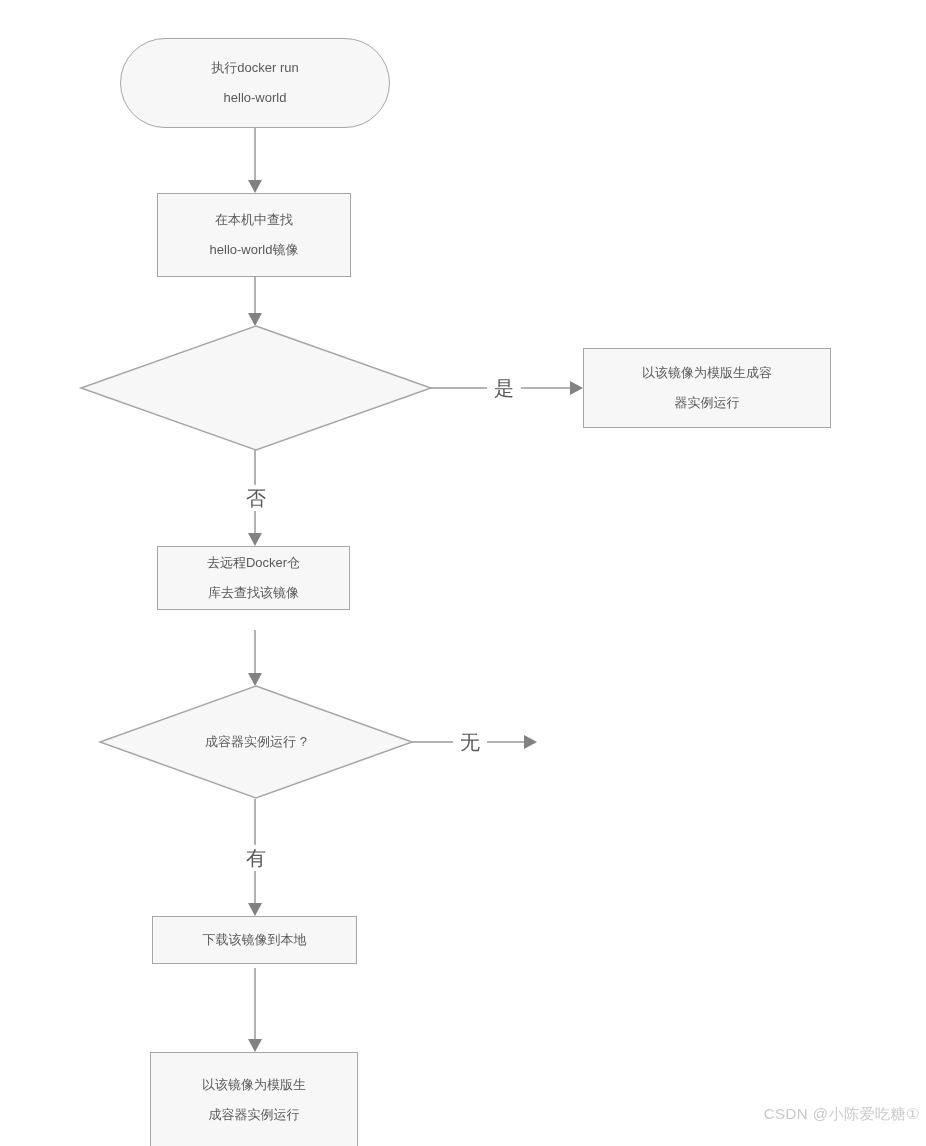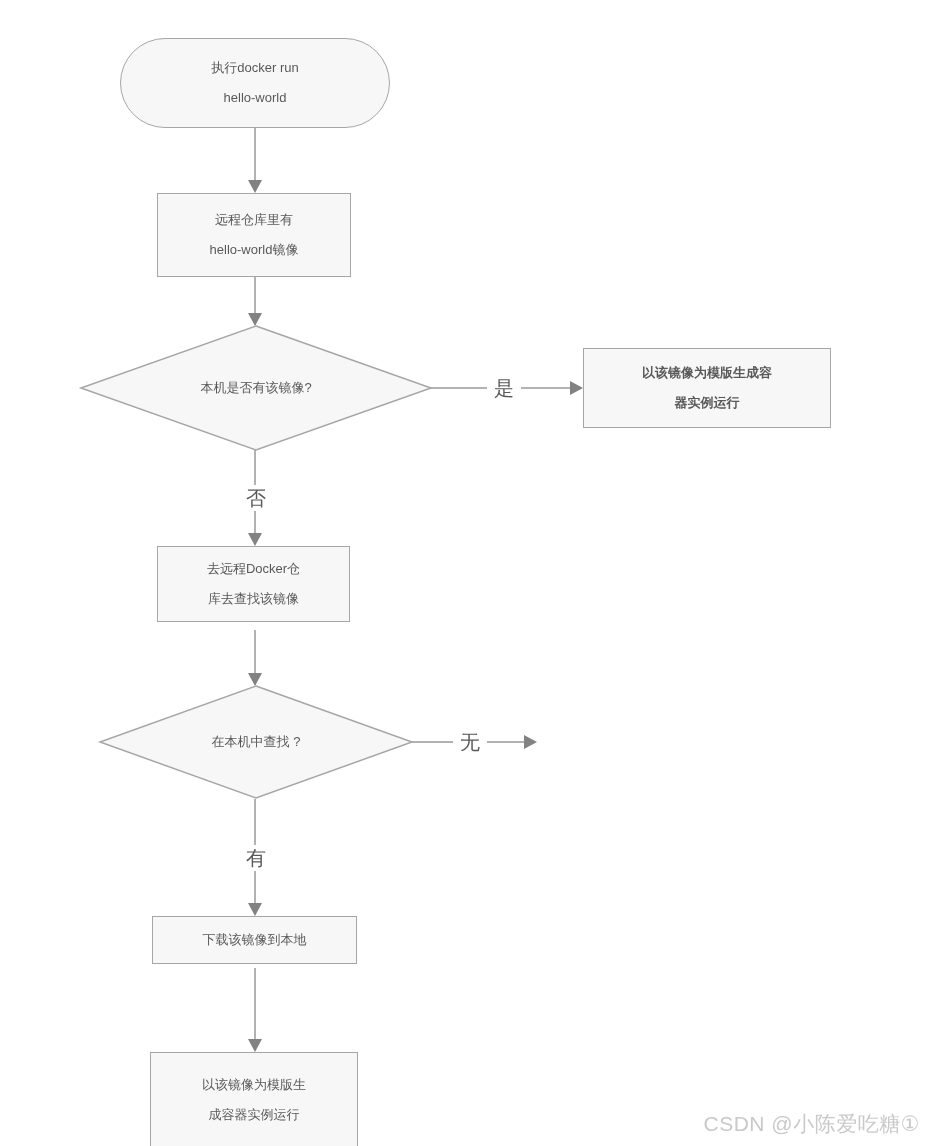--- a/index.html
+++ b/index.html
@@ -75,7 +75,7 @@
   </div>
 
   <div class="node" style="left:157px;top:193px;width:194px;height:84px;">
-    <span class="label">远程仓库里有
+    <span class="label">在本机中查找
 hello-world镜像</span>
   </div>
 

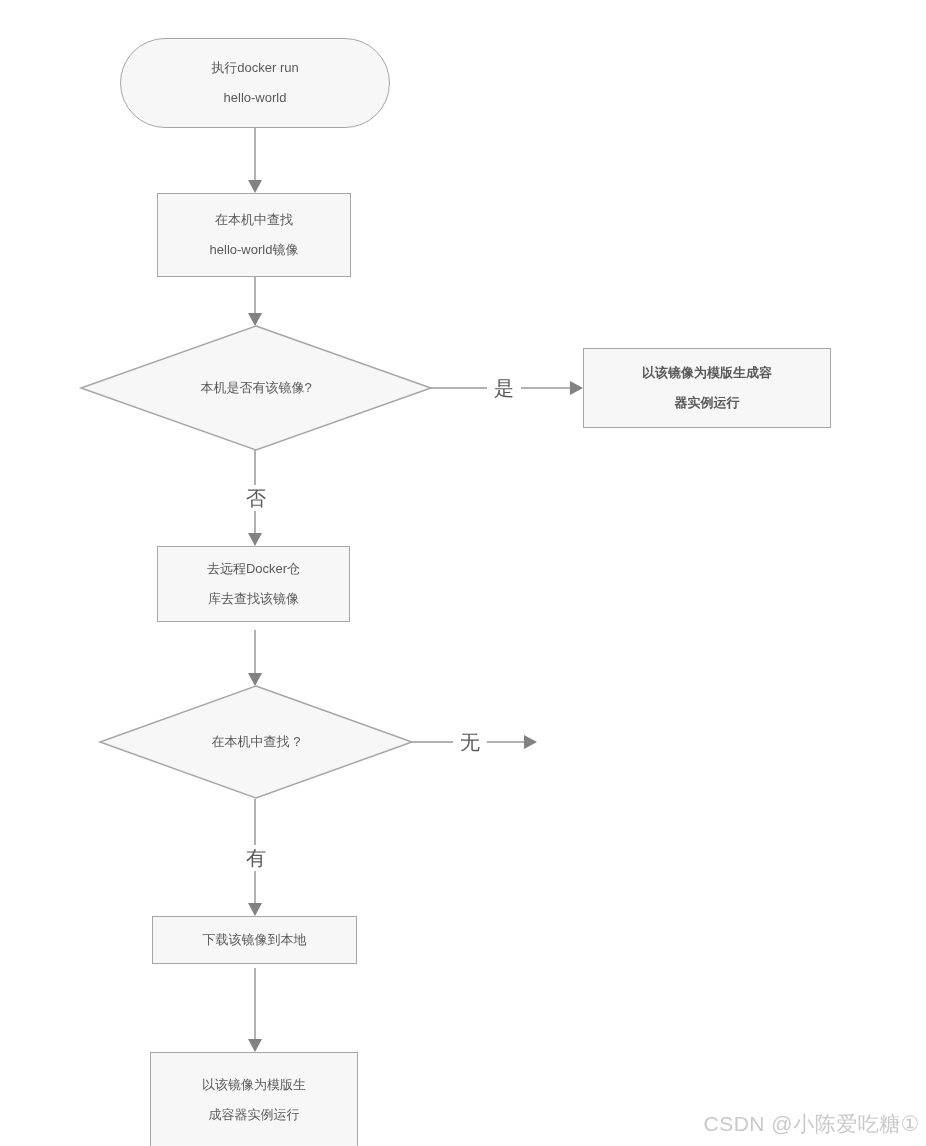--- a/index.html
+++ b/index.html
@@ -83,7 +83,7 @@
     <span class="label">本机是否有该镜像?</span>
   </div>
 
-  <div class="node" style="left:583px;top:348px;width:248px;height:80px;font-weight:bold;">
+  <div class="node" style="left:583px;top:348px;width:248px;height:80px;">
     <span class="label">以该镜像为模版生成容
 器实例运行</span>
   </div>

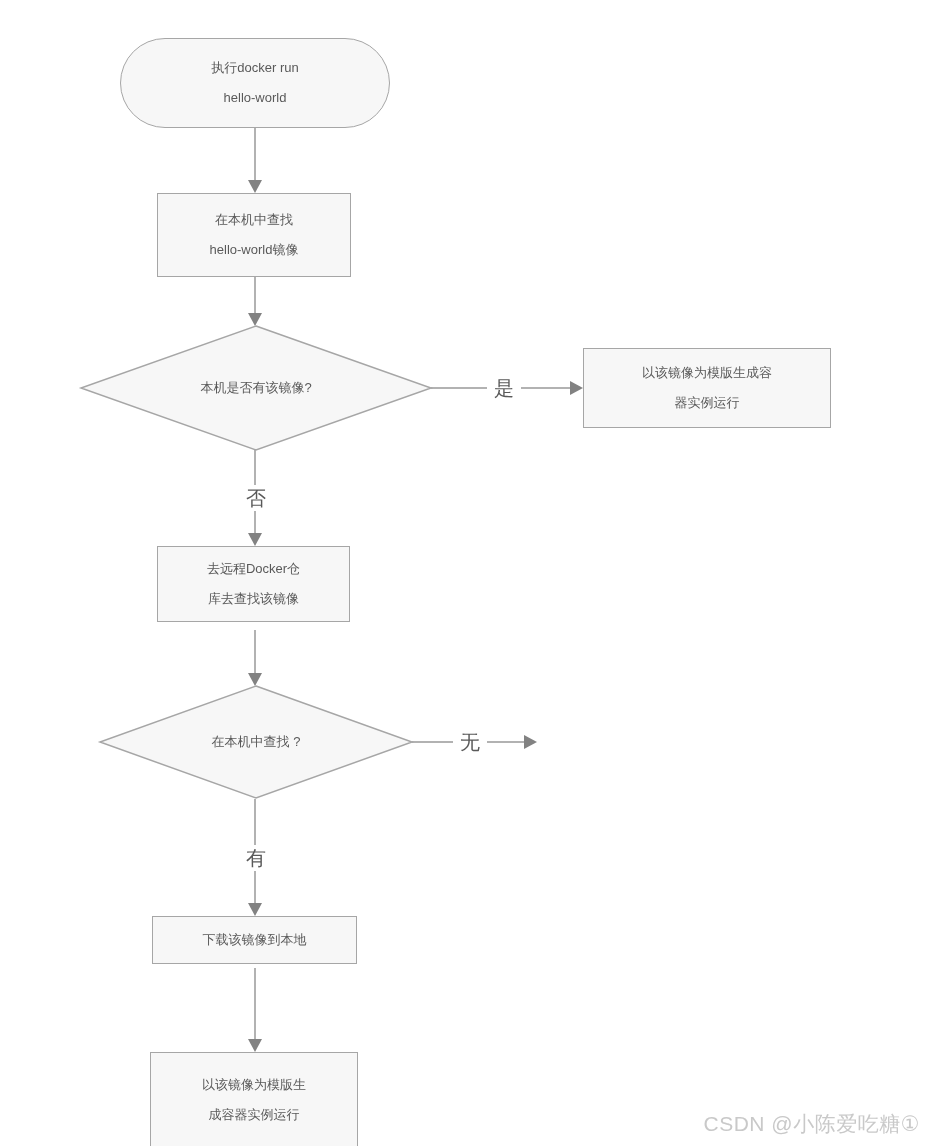--- a/index.html
+++ b/index.html
@@ -79,9 +79,6 @@
 hello-world镜像</span>
   </div>
 
-  <div class="diamond-label" style="left:81px;top:326px;width:350px;height:124px;">
-    <span class="label">本机是否有该镜像?</span>
-  </div>
 
   <div class="node" style="left:583px;top:348px;width:248px;height:80px;">
     <span class="label">以该镜像为模版生成容

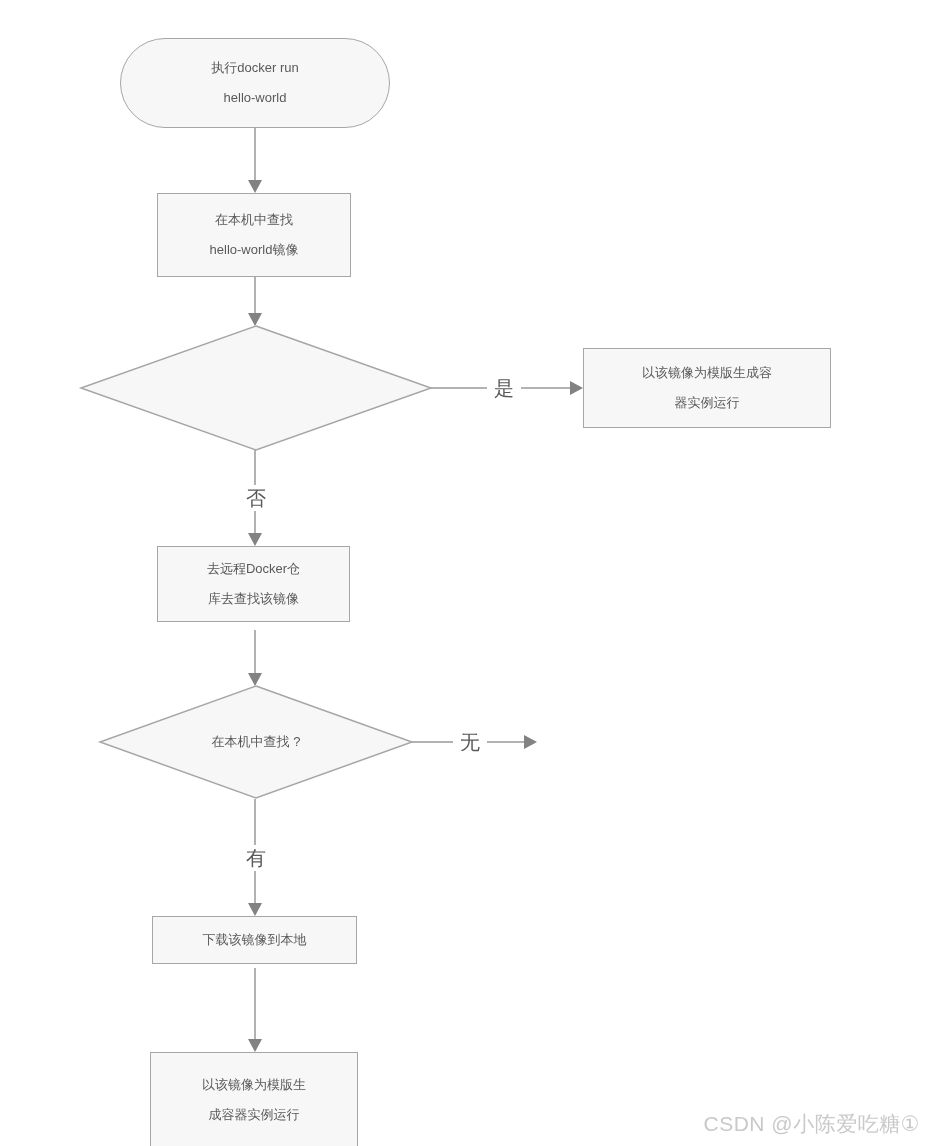--- a/index.html
+++ b/index.html
@@ -85,7 +85,7 @@
 器实例运行</span>
   </div>
 
-  <div class="node" style="left:157px;top:546px;width:193px;height:76px;">
+  <div class="node" style="left:157px;top:546px;width:193px;height:64px;">
     <span class="label">去远程Docker仓
 库去查找该镜像</span>
   </div>

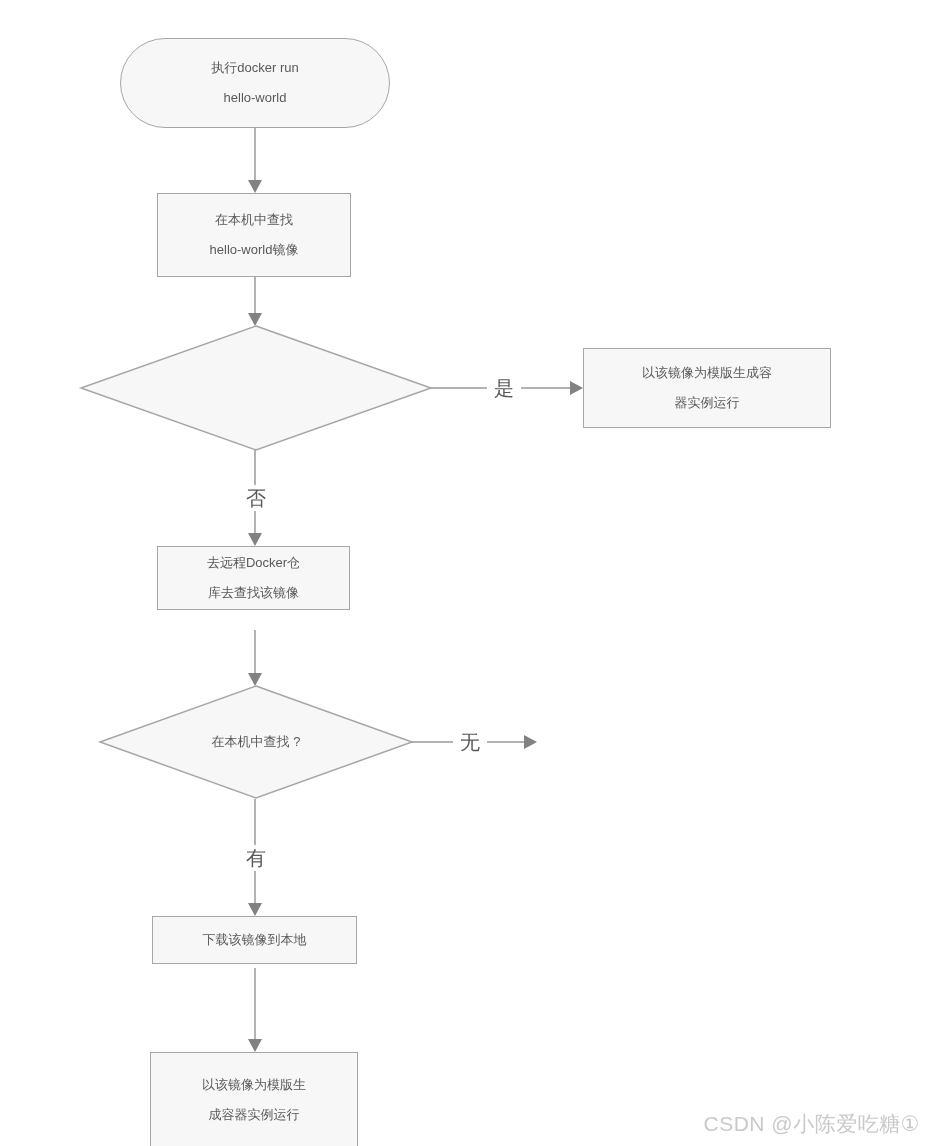--- a/index.html
+++ b/index.html
@@ -91,7 +91,7 @@
   </div>
 
   <div class="diamond-label" style="left:100px;top:686px;width:312px;height:112px;">
-    <span class="label">在本机中查找 ?</span>
+    <span class="label">成容器实例运行 ?</span>
   </div>
 
 

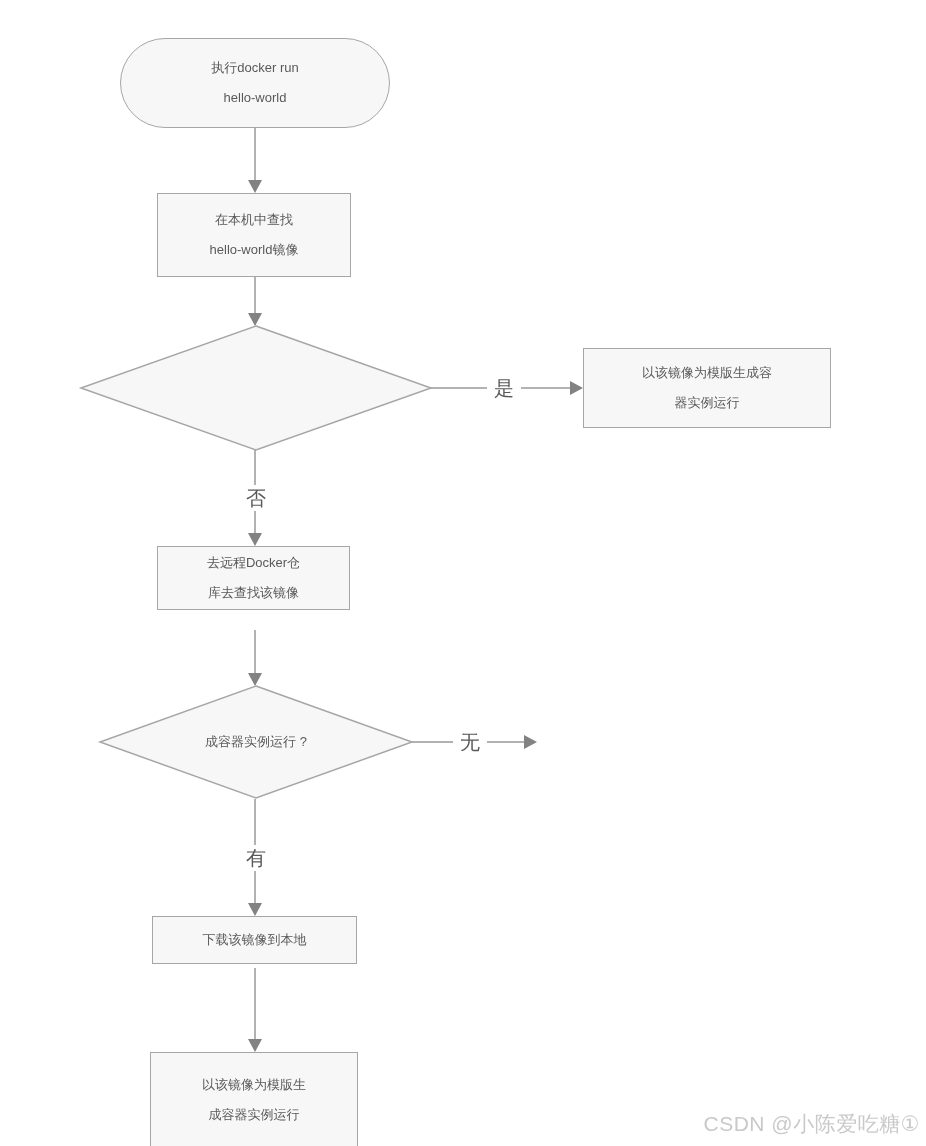--- a/index.html
+++ b/index.html
@@ -30,8 +30,8 @@
     padding:2px 7px;color:var(--text,#595959);font-size:20px;line-height:22px;
   }
   .watermark{
-    position:absolute;right:6px;bottom:8px;color:var(--watermark,#c9c9c9);
-    font-size:21px;letter-spacing:0.5px;
+    position:absolute;right:6px;bottom:22px;color:var(--watermark,#c9c9c9);
+    font-size:15px;letter-spacing:0.5px;
   }
 </style>
 </head>

